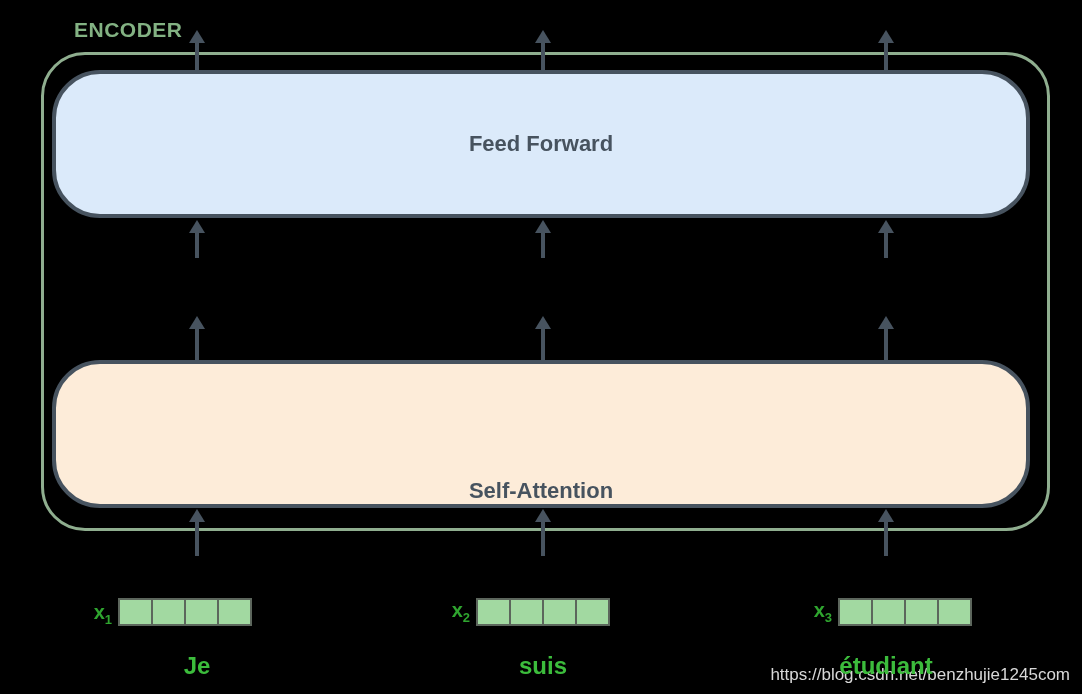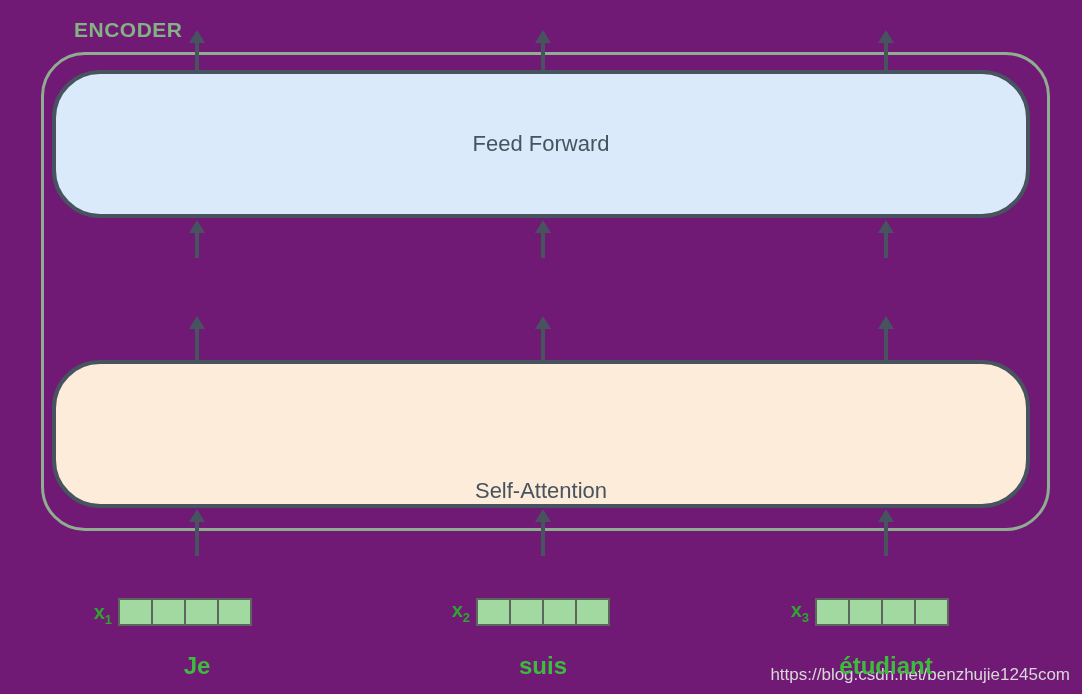--- a/index.html
+++ b/index.html
@@ -7,7 +7,7 @@
     position: relative;
     width: 1082px;
     height: 694px;
-    background: #701a75;
+    background: #000000;
     overflow: hidden;
     font-family: "Liberation Sans", sans-serif;
   }

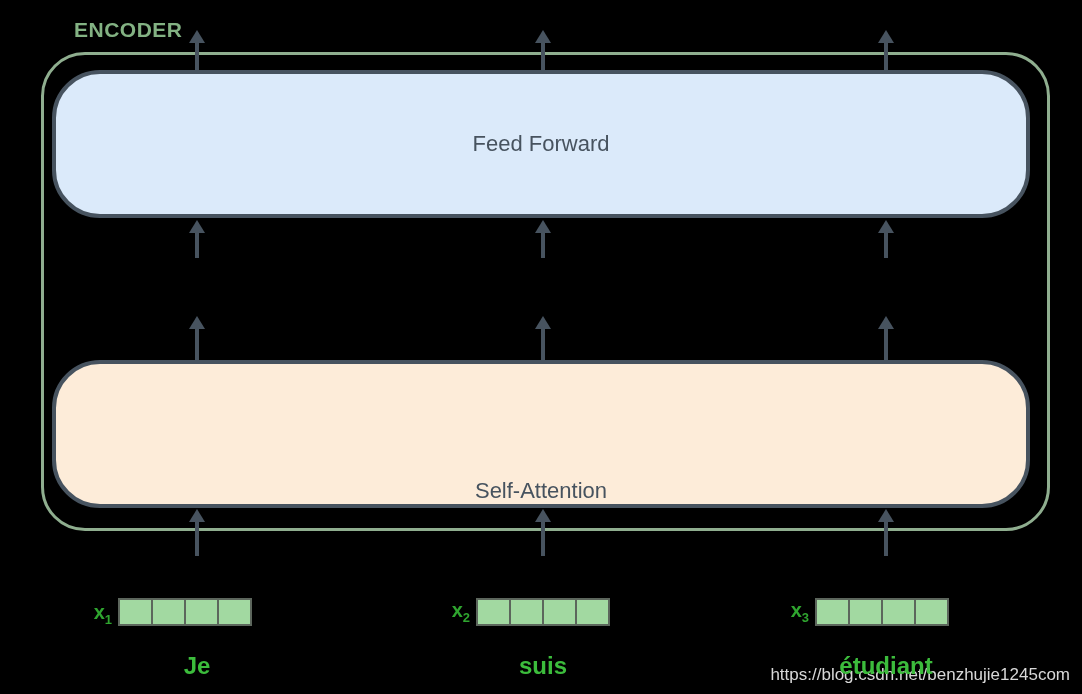--- a/index.html
+++ b/index.html
@@ -52,6 +52,7 @@
   .block-label {
     font-size: 22px;
     color: var(--dark-stroke, #47535f);
+    font-weight: bold;
   }
 
   

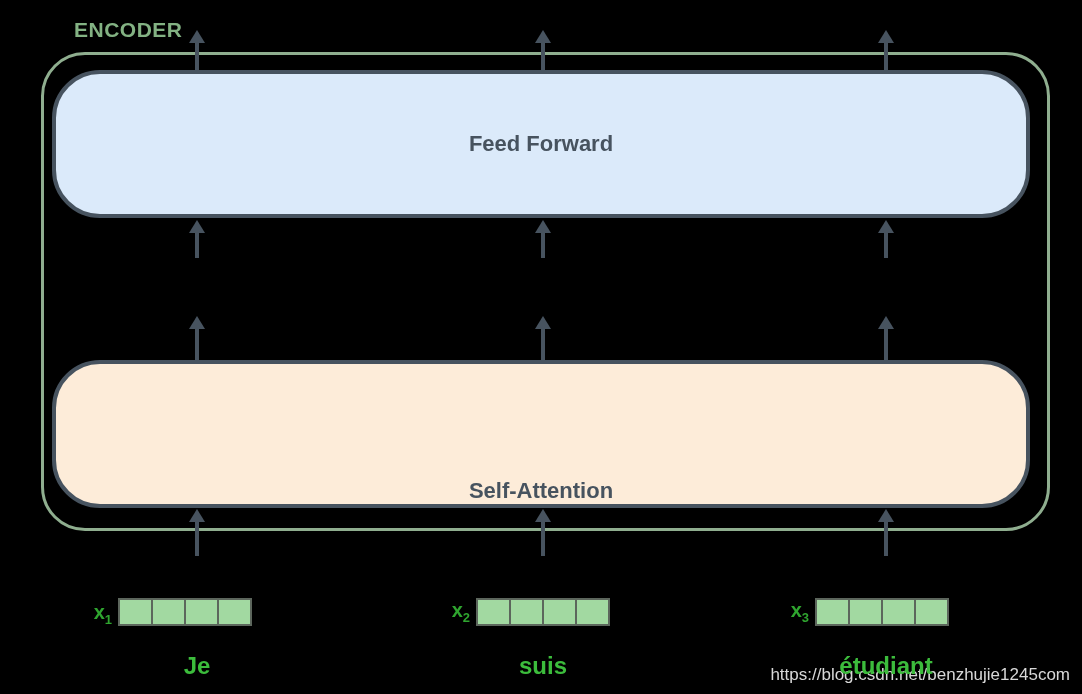--- a/index.html
+++ b/index.html
@@ -112,7 +112,7 @@
   .pos-z3 { left: 773px; top: 277px; }
   .pos-x1 { left: 72px;  top: 598px; align-items: flex-end; }
   .pos-x2 { left: 430px; top: 598px; }
-  .pos-x3 { left: 769px; top: 598px; }
+  .pos-x3 { left: 792px; top: 598px; }
 
   
   .word {

